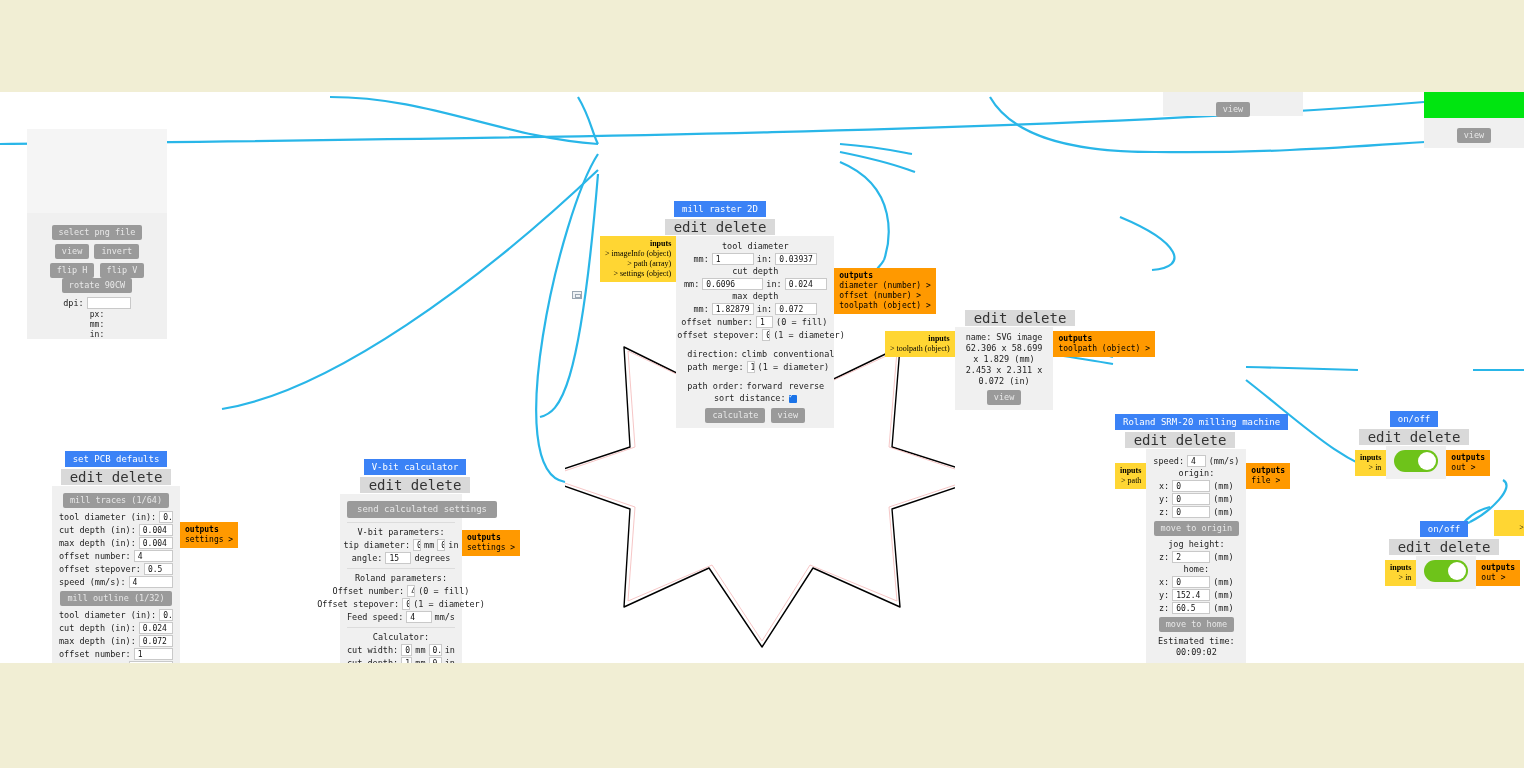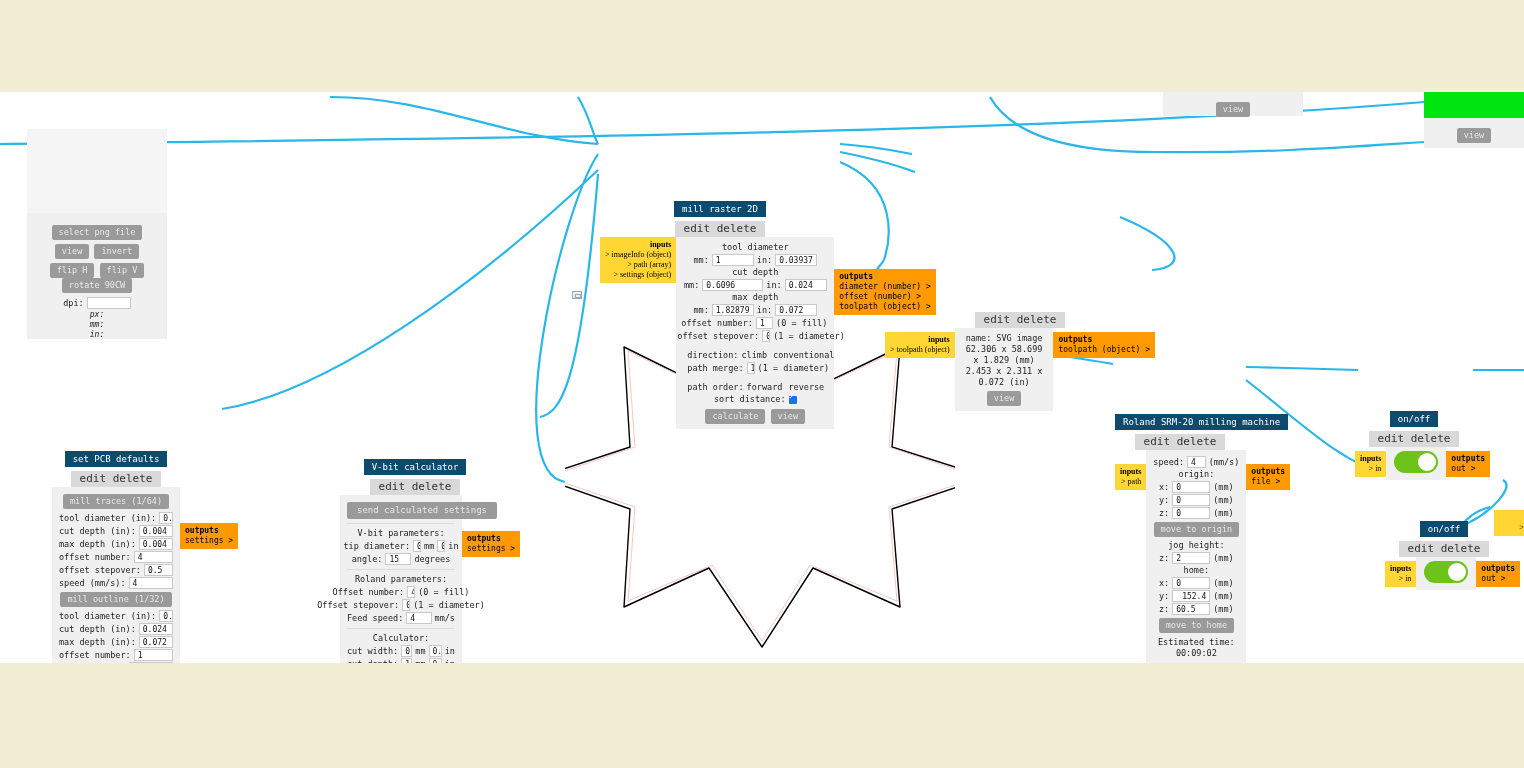--- a/index.html
+++ b/index.html
@@ -24,7 +24,7 @@
   
   .node { position:absolute; }
   .title {
-    background:#0c4a6e; color:#ffffff;
+    background:#3b82f6; color:#ffffff;
     font-size:9px; line-height:12px;
     padding:2px 8px; text-align:center;
     display:inline-block; white-space:nowrap;

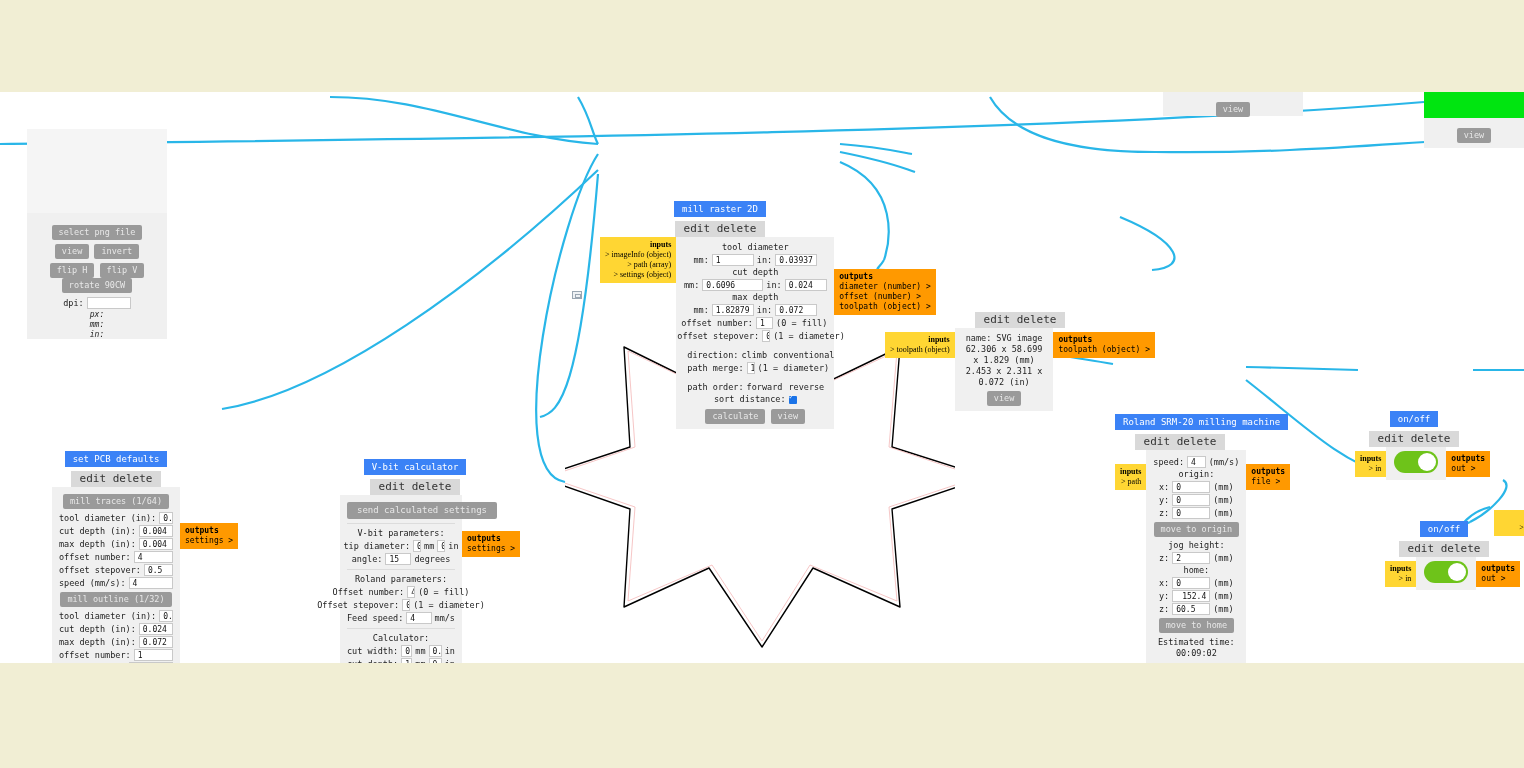--- a/index.html
+++ b/index.html
@@ -33,7 +33,7 @@
   .title-wrap { text-align:center; }
   .editdel {
     background:#d9d9d9; color:#333;
-    font-size:11px; line-height:12px;
+    font-size:14px; line-height:12px;
     padding:2px 9px; display:inline-block; white-space:nowrap;
     margin-top:2px;
   }

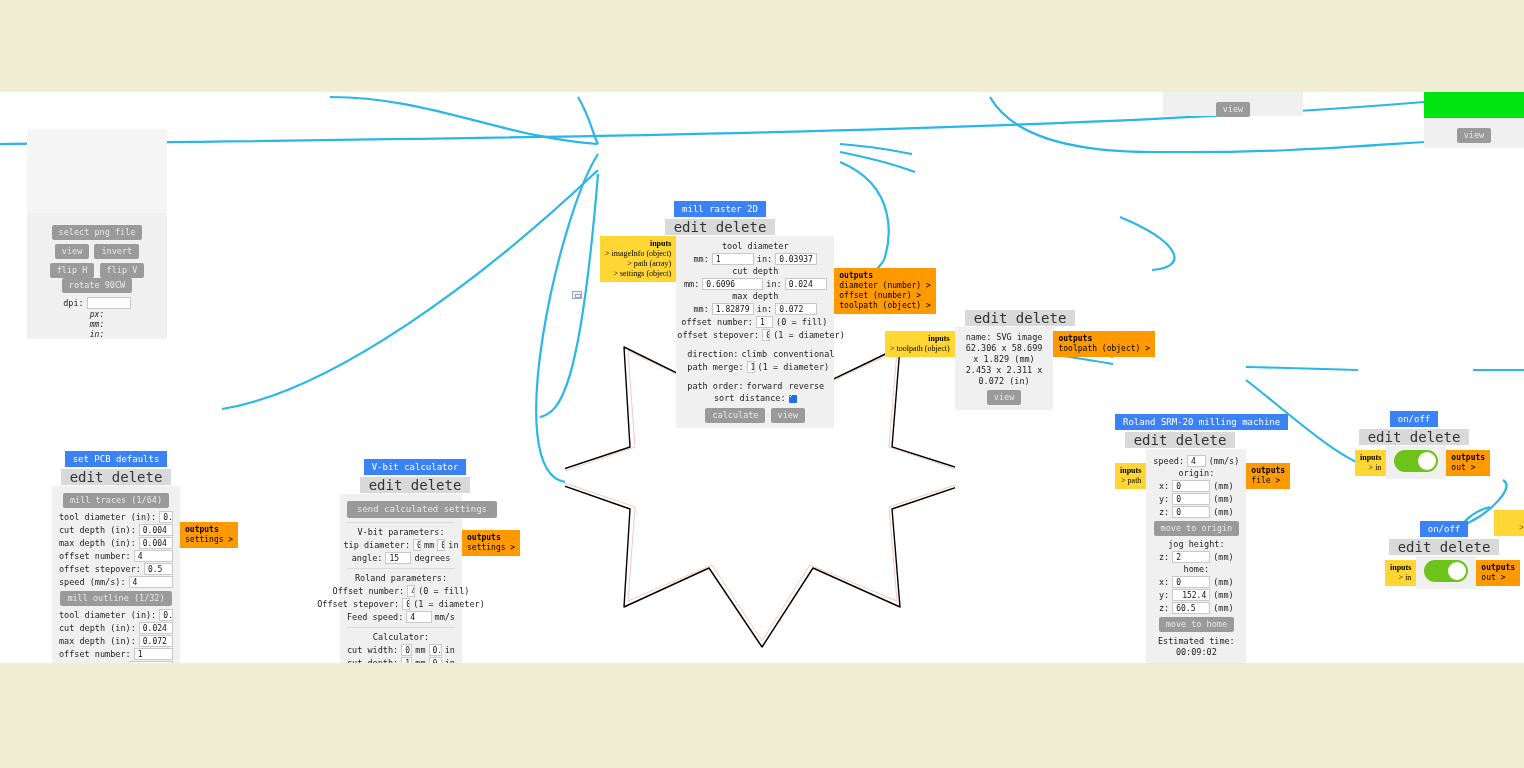--- a/index.html
+++ b/index.html
@@ -191,7 +191,7 @@
           <span class="lbl">dpi:</span>
           <span class="fld" style="width:44px;"></span>
         </div>
-        <div class="center small8" style="margin-top:1px;font-style:italic;">
+        <div class="center small8" style="margin-top:1px;">
           <div>
             <span>px:</span><span></span>
           </div>

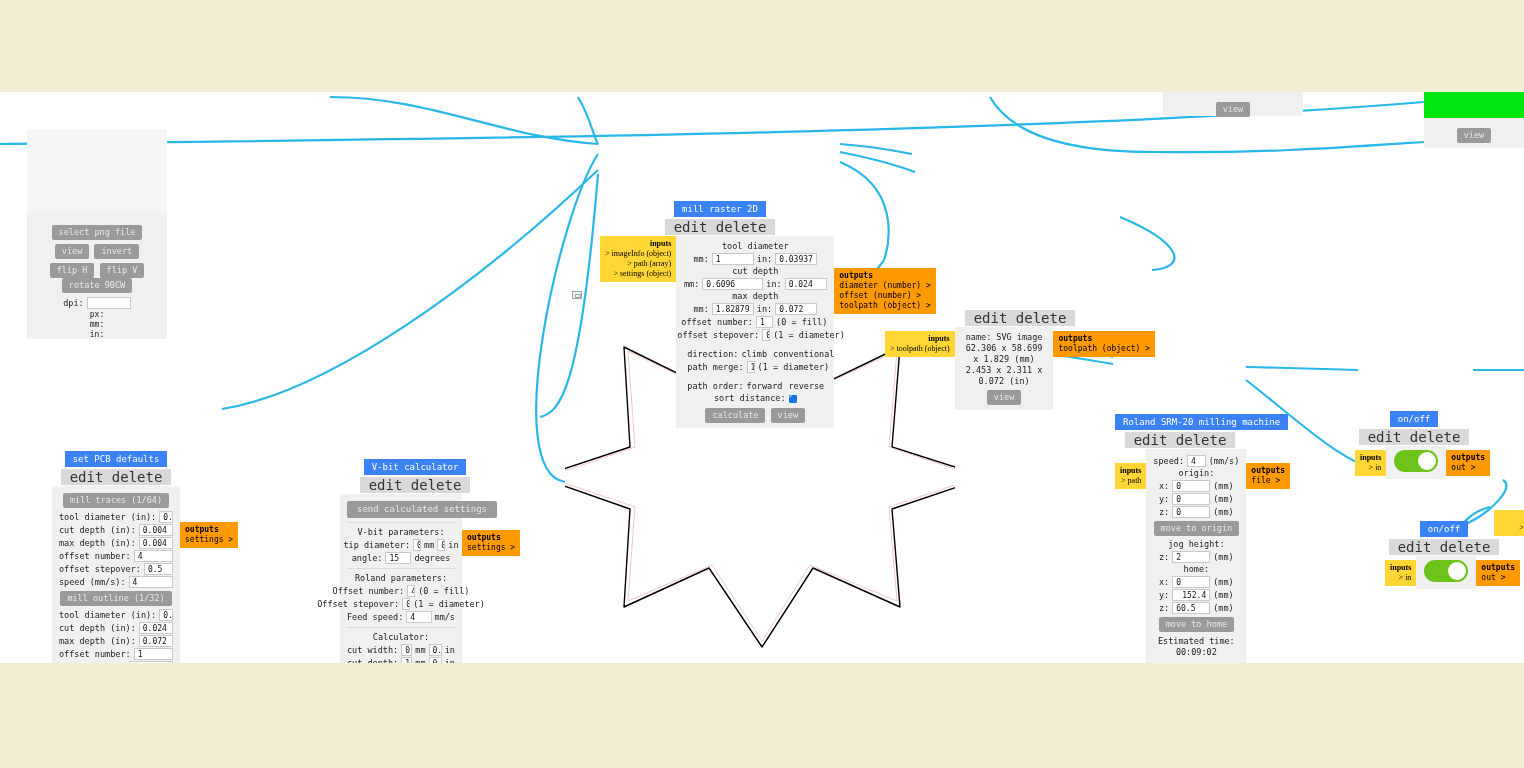--- a/index.html
+++ b/index.html
@@ -507,7 +507,7 @@
             </div>
           <div class="row">
               <span>y:</span>
-              <span class="fld" style="width:38px;text-align:right;">152.4</span>
+              <span class="fld" style="width:38px;">152.4</span>
               <span>(mm)</span>
             </div>
           <div class="row">

